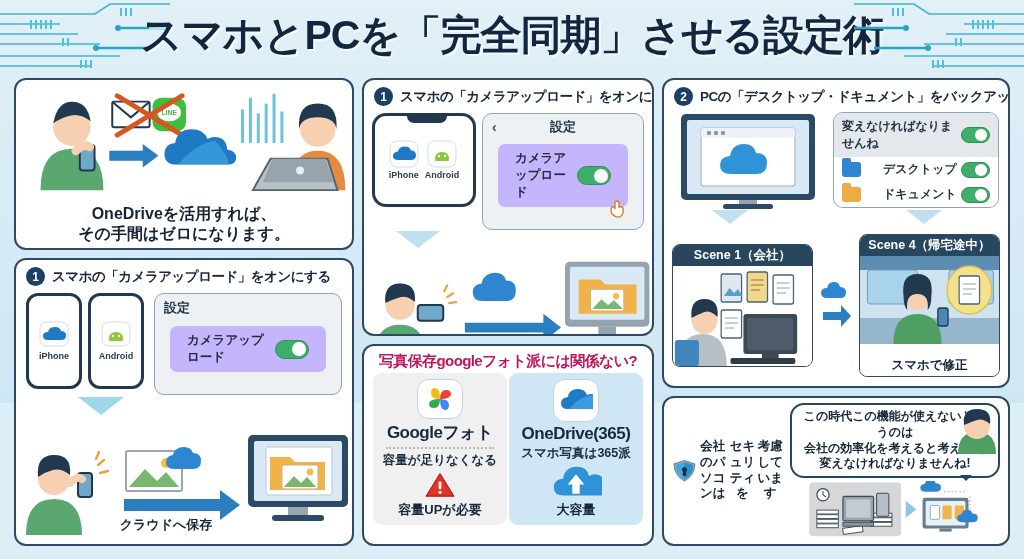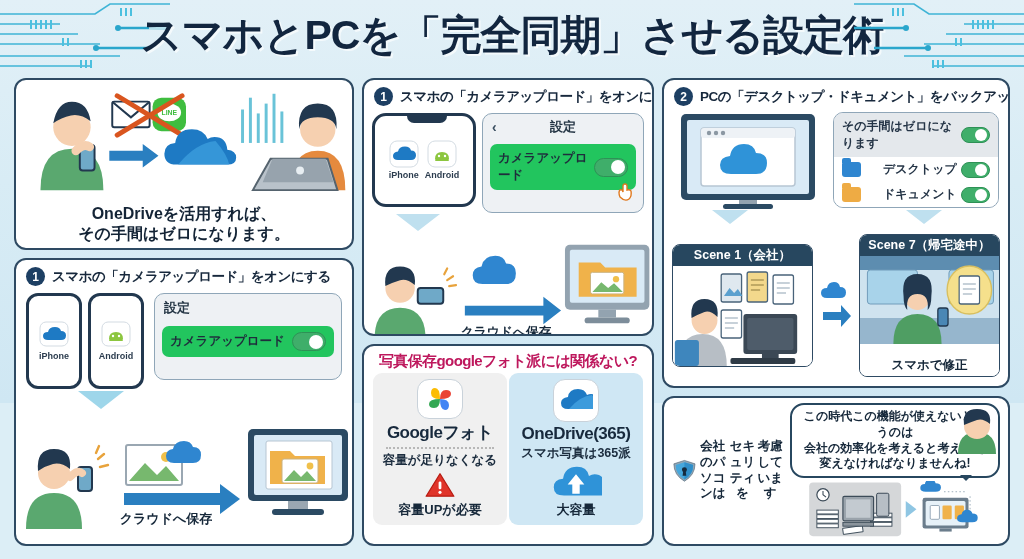--- a/index.html
+++ b/index.html
@@ -480,7 +480,7 @@
 
       <div class="folder-card" style="flex:1;">
         <div class="fc-head">
-          <span>その手間はゼロになります</span>
+          <span>変えなければなりませんね</span>
           <span class="toggle sm">
               <span class="knob"></span>
             </span>

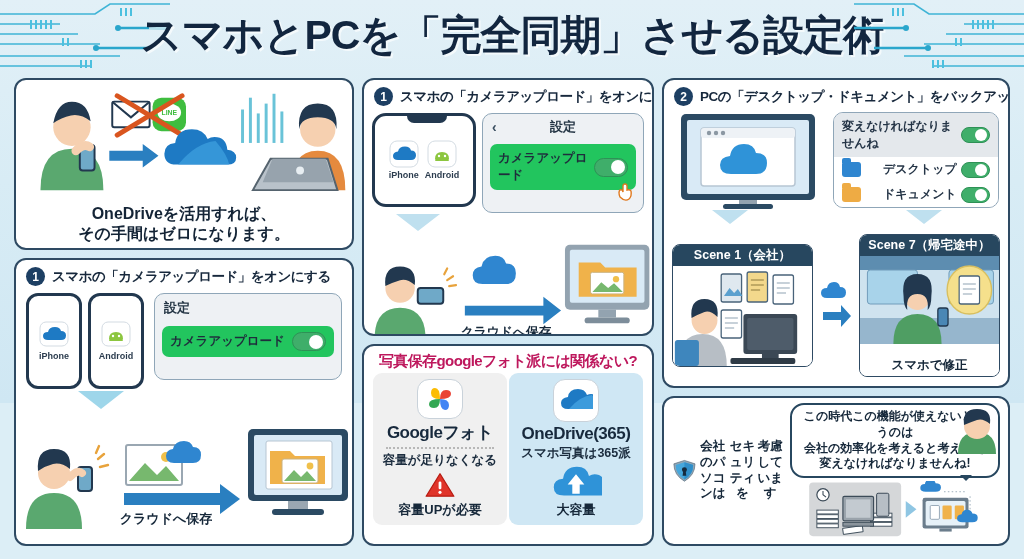--- a/index.html
+++ b/index.html
@@ -57,7 +57,7 @@
   .sc-head .chev { font-size:14px; color:#3a4e60; font-weight:bold; margin-right:6px; }
   .sc-head .ttl-center { position:absolute; left:0; right:0; text-align:center; font-weight:bold; }
   .sc-row {
-    background:#22c55e; margin:4px 7px; border-radius:7px; padding:6px 8px;
+    background:#c4b5fd; margin:4px 15px; border-radius:7px; padding:6px 17px;
     display:flex; align-items:center; justify-content:space-between;
     font-size:12.5px; color:#1f2d3c; font-weight:bold;
   }

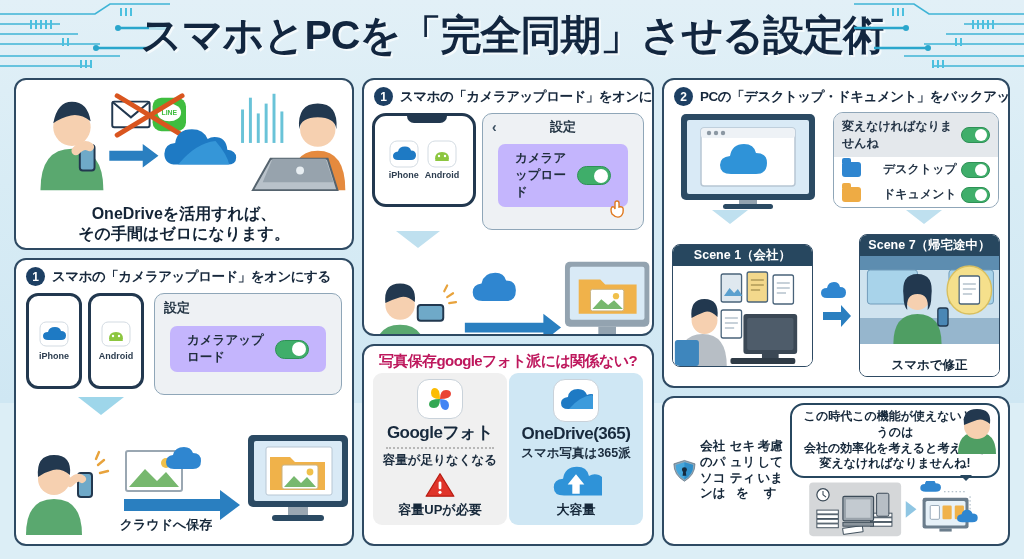--- a/index.html
+++ b/index.html
@@ -561,7 +561,7 @@
       </svg>
 
       <div class="scene">
-        <div class="scene-head">Scene 7（帰宅途中）</div>
+        <div class="scene-head">Scene 4（帰宅途中）</div>
         <div class="scene-body">
           <svg width="100%" height="88" viewBox="0 0 150 88" preserveAspectRatio="none">
             <rect x="0" y="0" width="150" height="88" fill="#cfe3ef"></rect>

